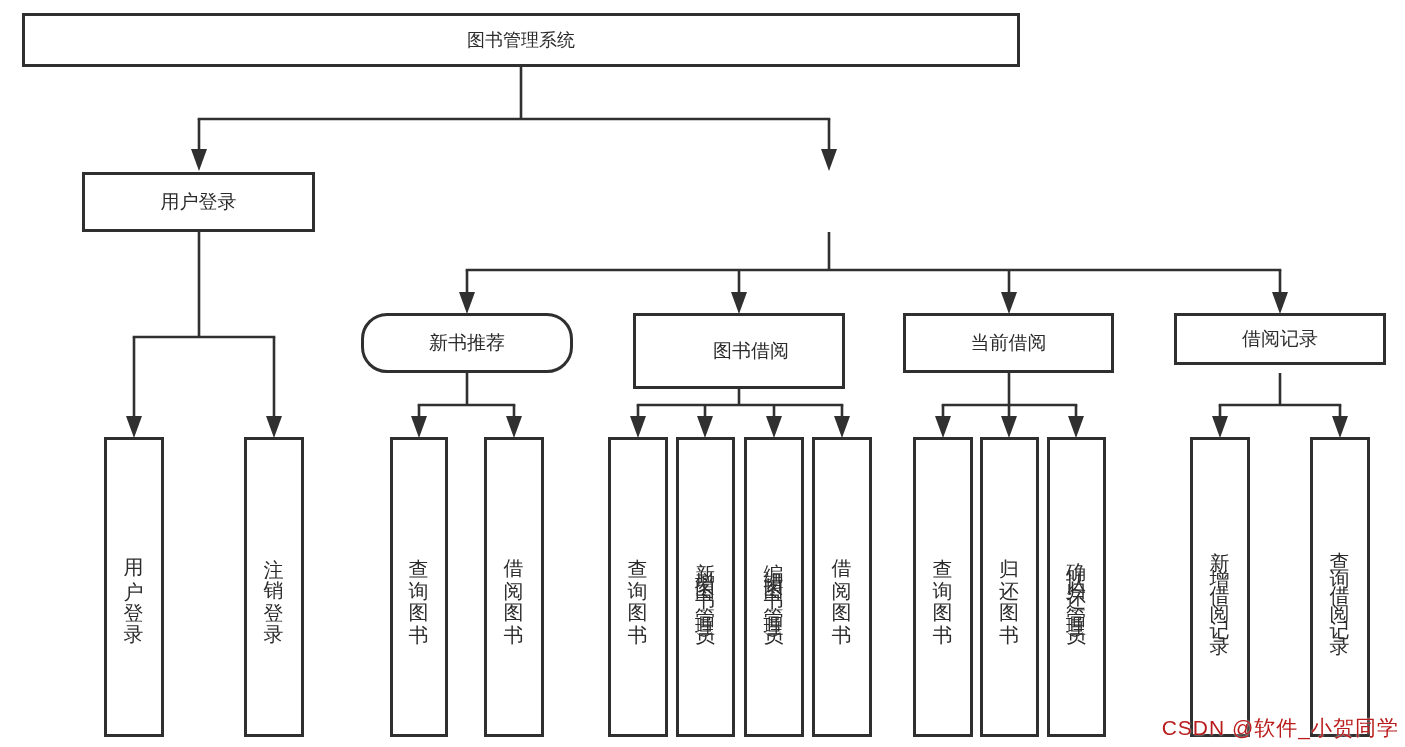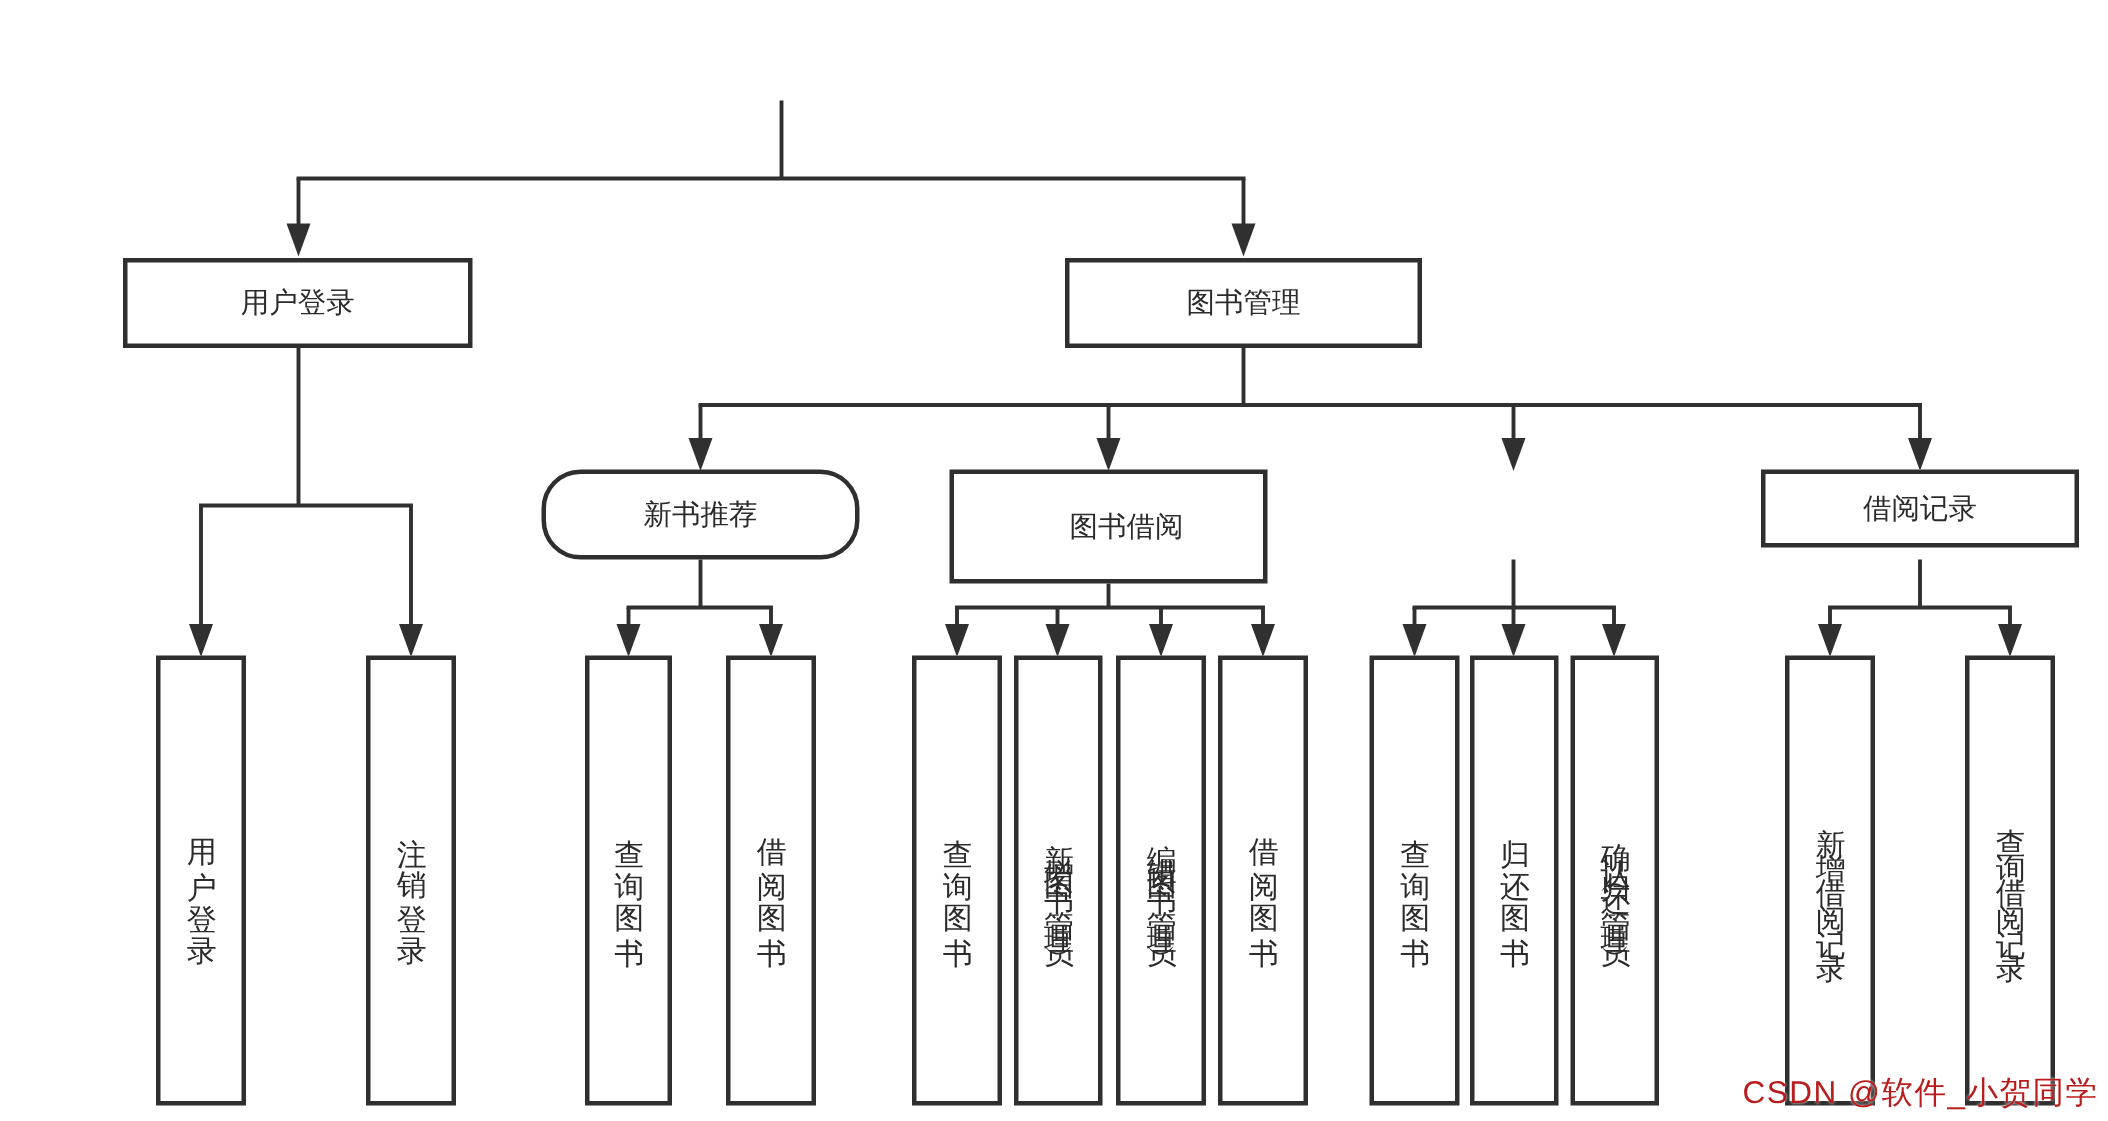--- a/index.html
+++ b/index.html
@@ -108,6 +108,9 @@
       <polygon points="1332,416 1348,416 1340,438" fill="#303030"></polygon>
     </svg>
 
+  <div class="node" style="left:22px; top:13px; width:998px; height:54px; font-size:18px;">
+    <span class="lbl">图书管理系统</span>
+  </div>
 
   <div class="node" style="left:82px; top:172px; width:233px; height:60px;">
     <span class="lbl">用户登录</span>

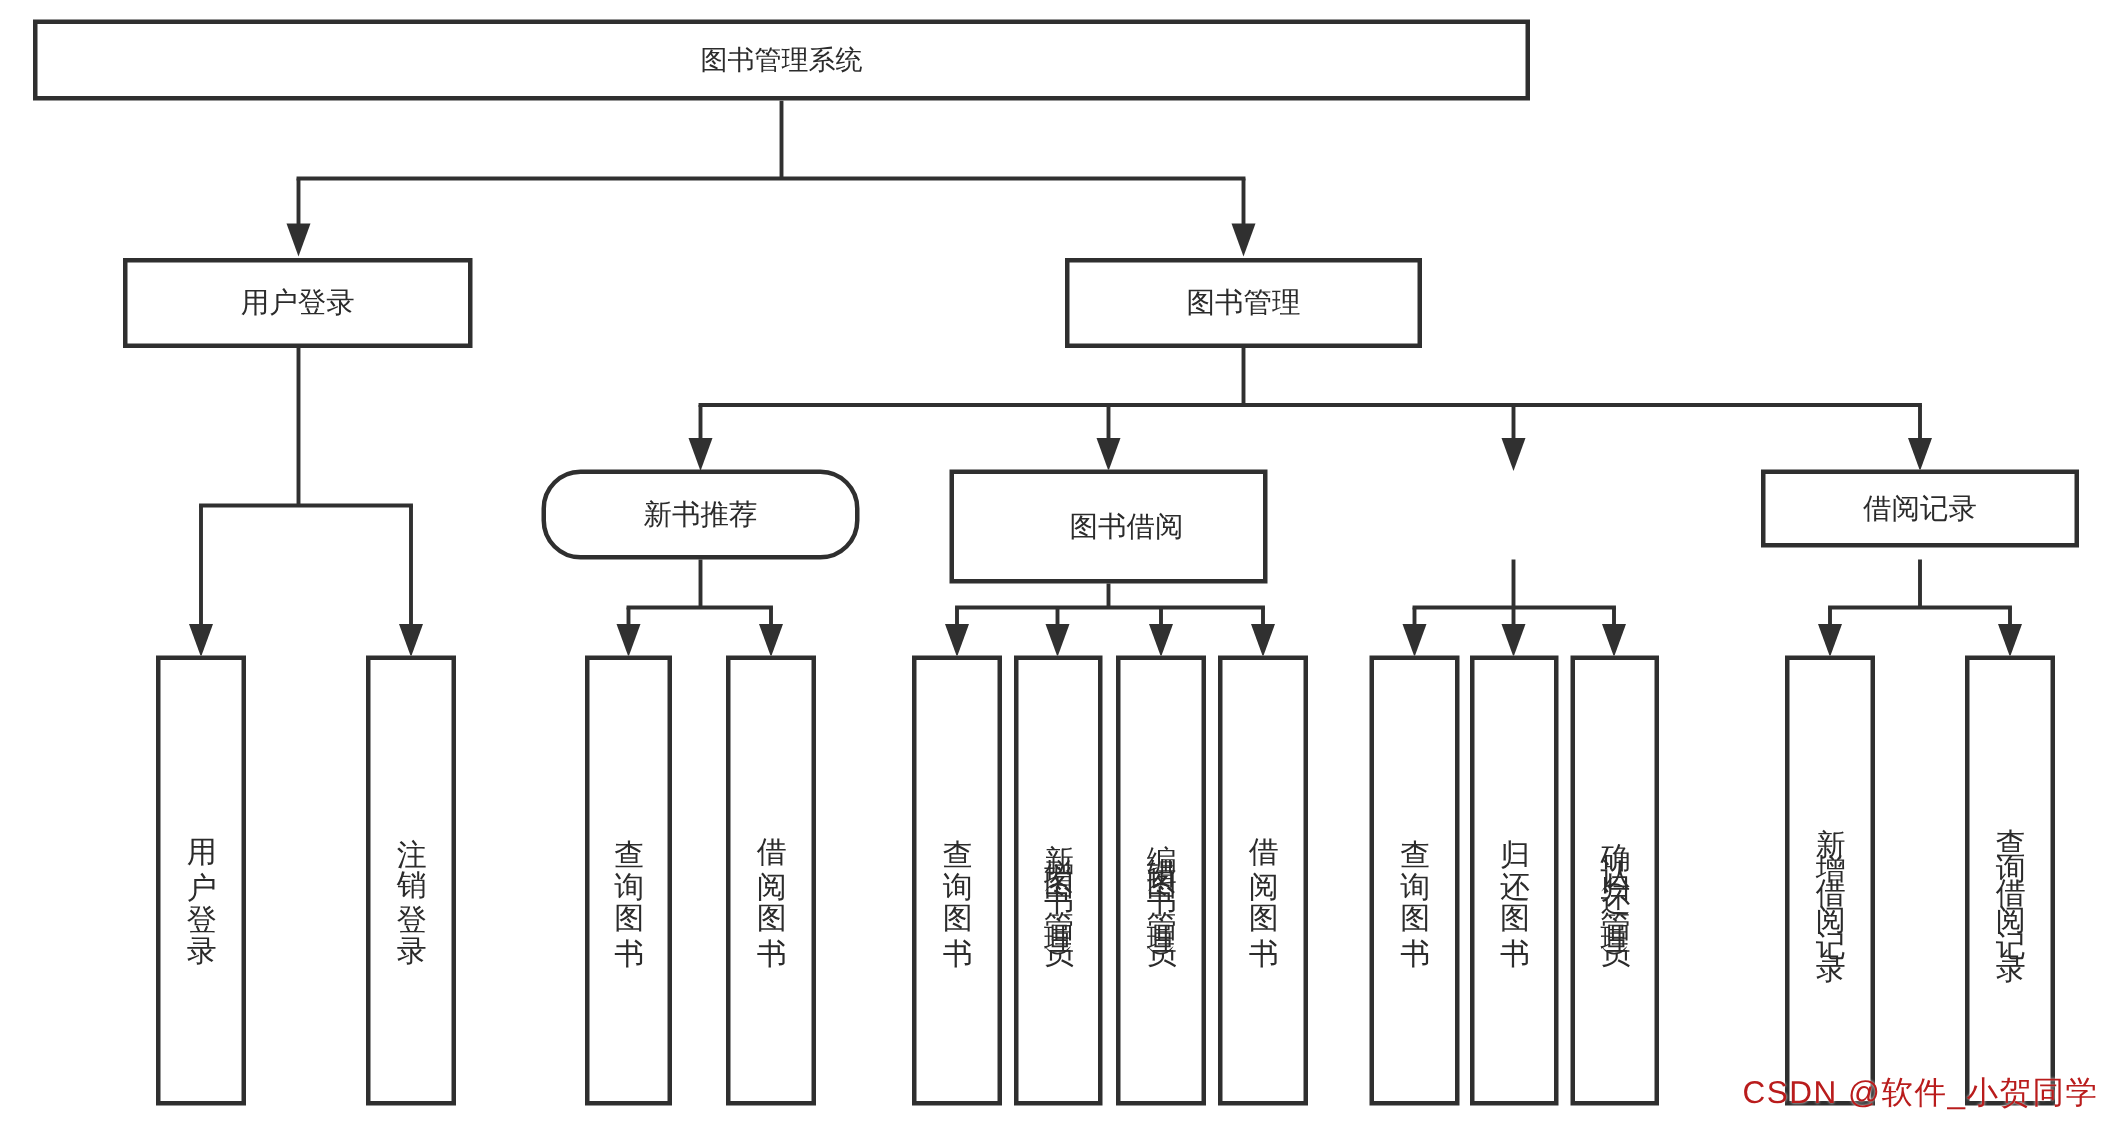--- a/index.html
+++ b/index.html
@@ -115,9 +115,6 @@
   <div class="node" style="left:82px; top:172px; width:233px; height:60px;">
     <span class="lbl">用户登录</span>
   </div>
-  <div class="node" style="left:710px; top:172px; width:238px; height:60px;">
-    <span class="lbl">图书管理</span>
-  </div>
 
   <div class="node" style="left:361px; top:313px; width:212px; height:60px;border-radius:26px;">
     <span class="lbl">新书推荐</span>

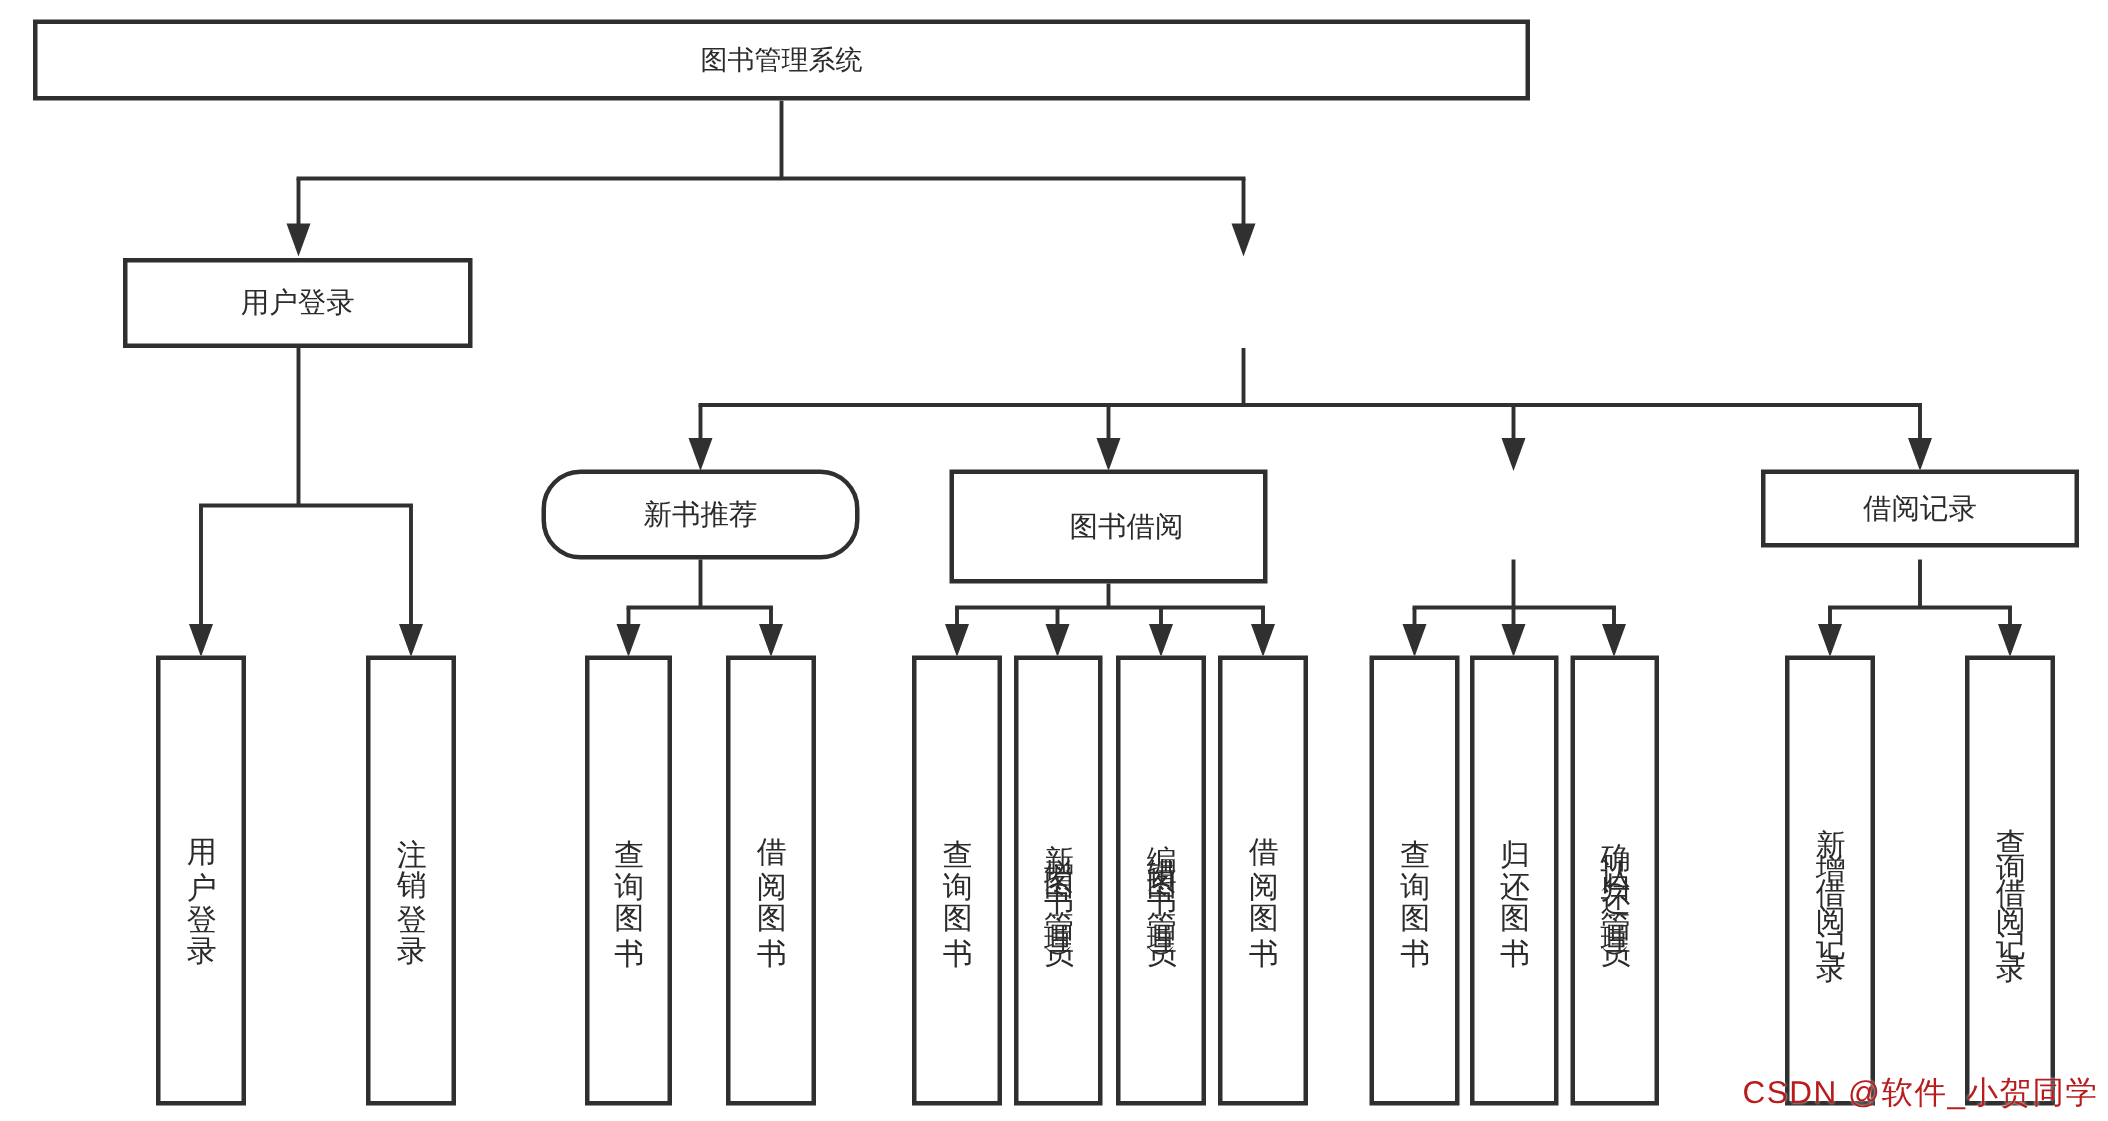--- a/index.html
+++ b/index.html
@@ -122,6 +122,9 @@
   <div class="node" style="left:633px; top:313px; width:212px; height:76px;padding-left:24px;">
     <span class="lbl">图书借阅</span>
   </div>
+  <div class="node" style="left:903px; top:313px; width:211px; height:60px;">
+    <span class="lbl">当前借阅</span>
+  </div>
   <div class="node" style="left:1174px; top:313px; width:212px; height:52px;">
     <span class="lbl">借阅记录</span>
   </div>

